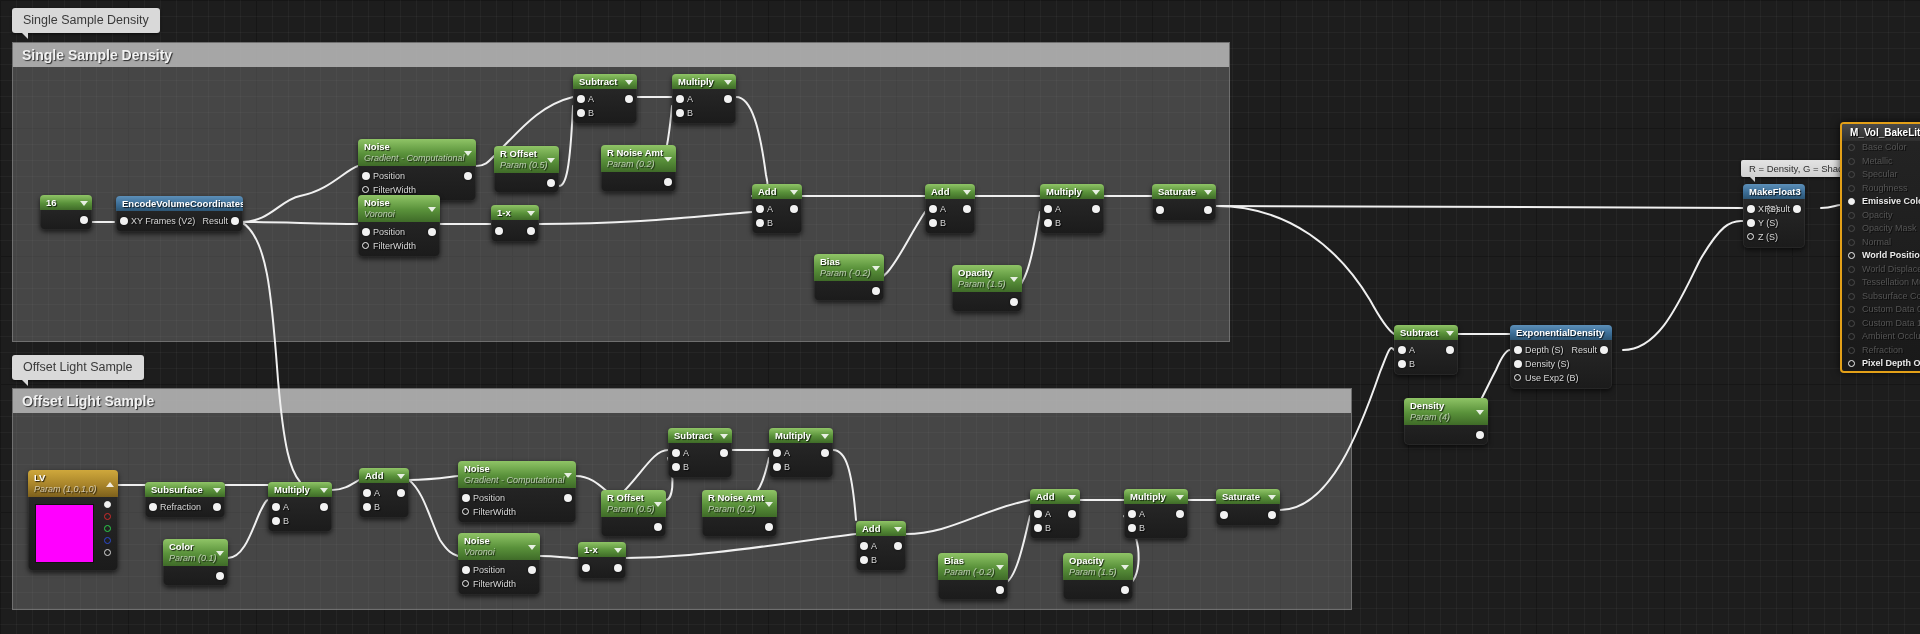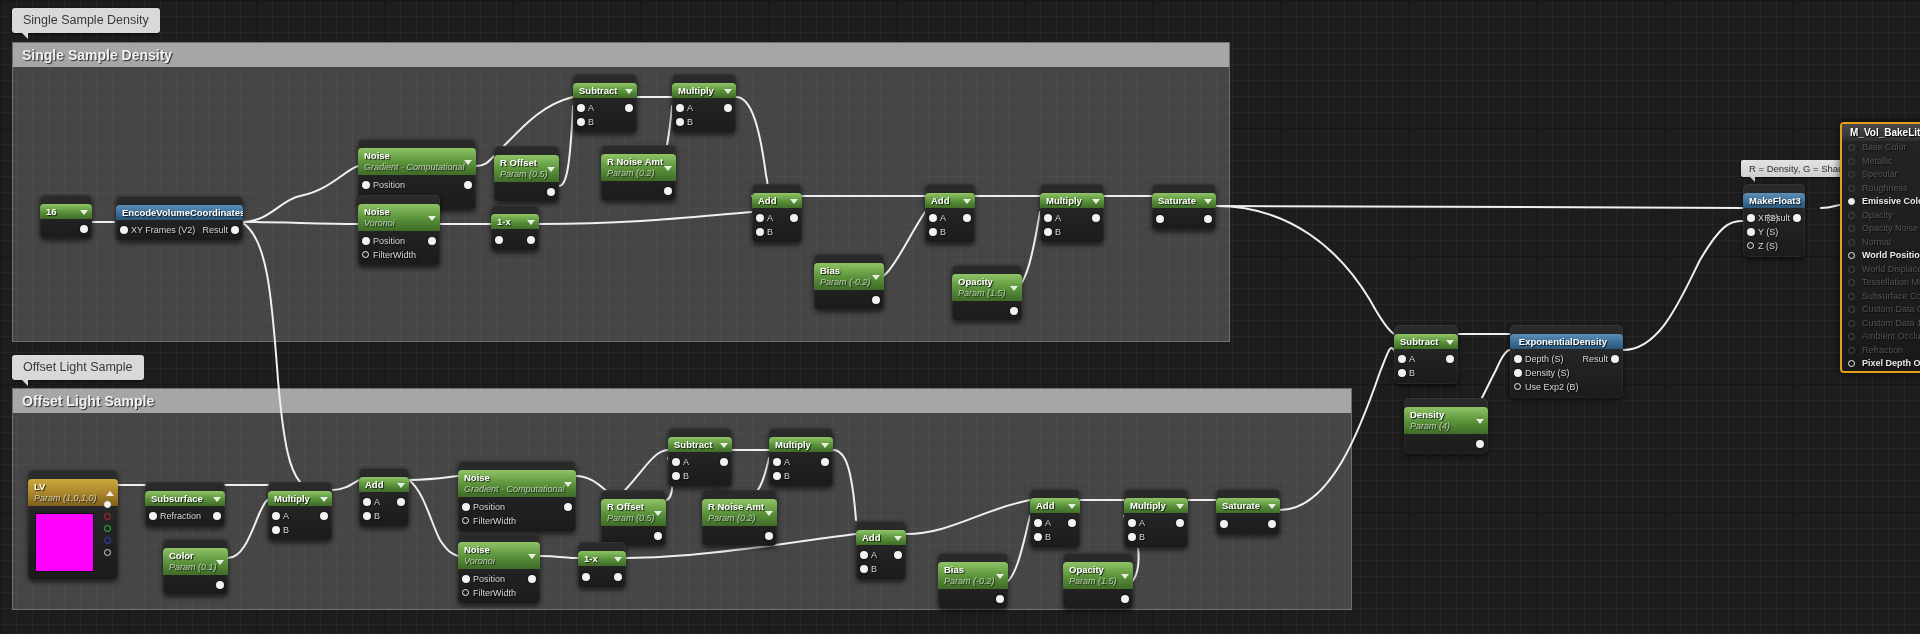--- a/index.html
+++ b/index.html
@@ -95,7 +95,6 @@
     text-shadow:1px 1px 1px rgba(0,0,0,.8);
     white-space:nowrap;
     overflow:hidden;
-    margin-top:9px;
   }
   .hdr.green{ background:linear-gradient(to bottom,#8fc466 0%,#59913a 55%,#3f6b28 100%); }
   .hdr.blue { background:linear-gradient(to bottom,#5c8fb8 0%,#3c6e97 55%,#2c5574 100%); }

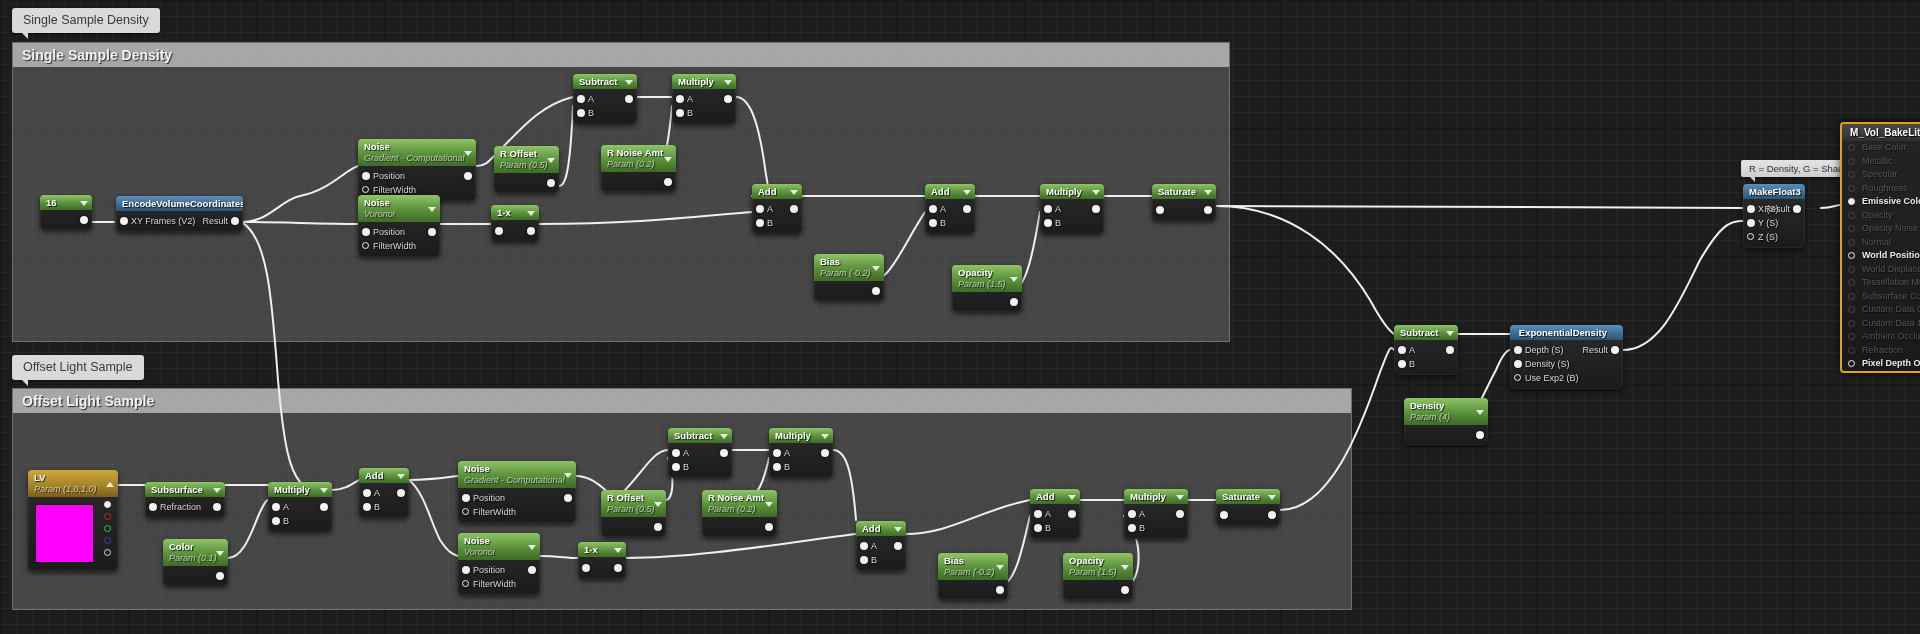--- a/index.html
+++ b/index.html
@@ -767,7 +767,7 @@
         <div class="mrow"><span class="mp"></span><span>Roughness</span></div>
         <div class="mrow active filled"><span class="mp"></span><span>Emissive Color</span></div>
         <div class="mrow"><span class="mp"></span><span>Opacity</span></div>
-        <div class="mrow"><span class="mp"></span><span>Opacity Noise</span></div>
+        <div class="mrow"><span class="mp"></span><span>Opacity Mask</span></div>
         <div class="mrow"><span class="mp"></span><span>Normal</span></div>
         <div class="mrow active"><span class="mp"></span><span>World Position Offset</span></div>
         <div class="mrow"><span class="mp"></span><span>World Displacement</span></div>

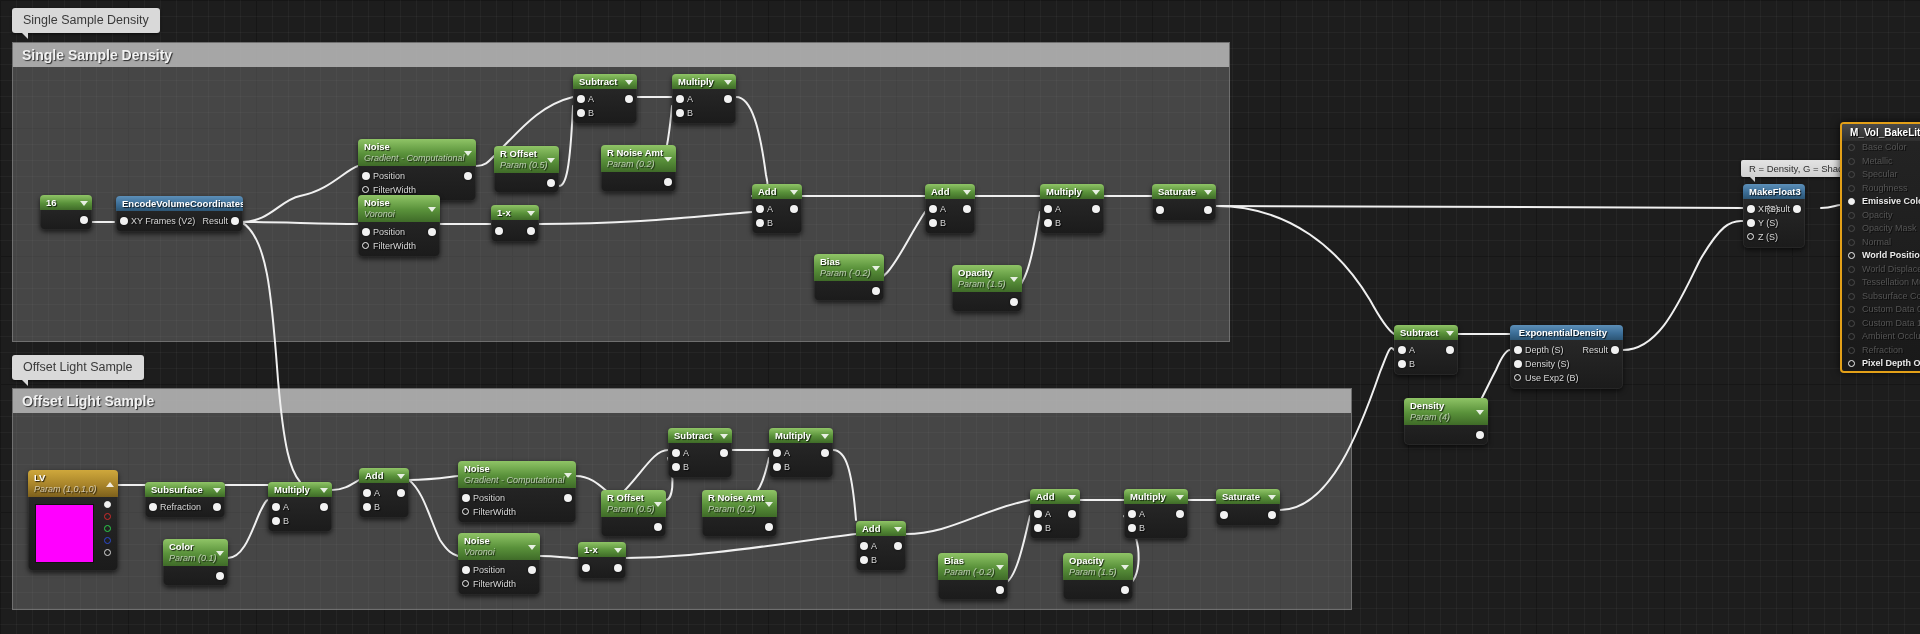--- a/index.html
+++ b/index.html
@@ -507,7 +507,7 @@
           </div>
         </div>
       </div>
-      <div class="node" style="left: 1510px; top: 325px; width: 113px; text-align: right;">
+      <div class="node" style="left: 1510px; top: 325px; width: 102px;">
         <div class="hdr blue"><span>ExponentialDensity</span></div>
         <div class="body">
           <div class="row">

